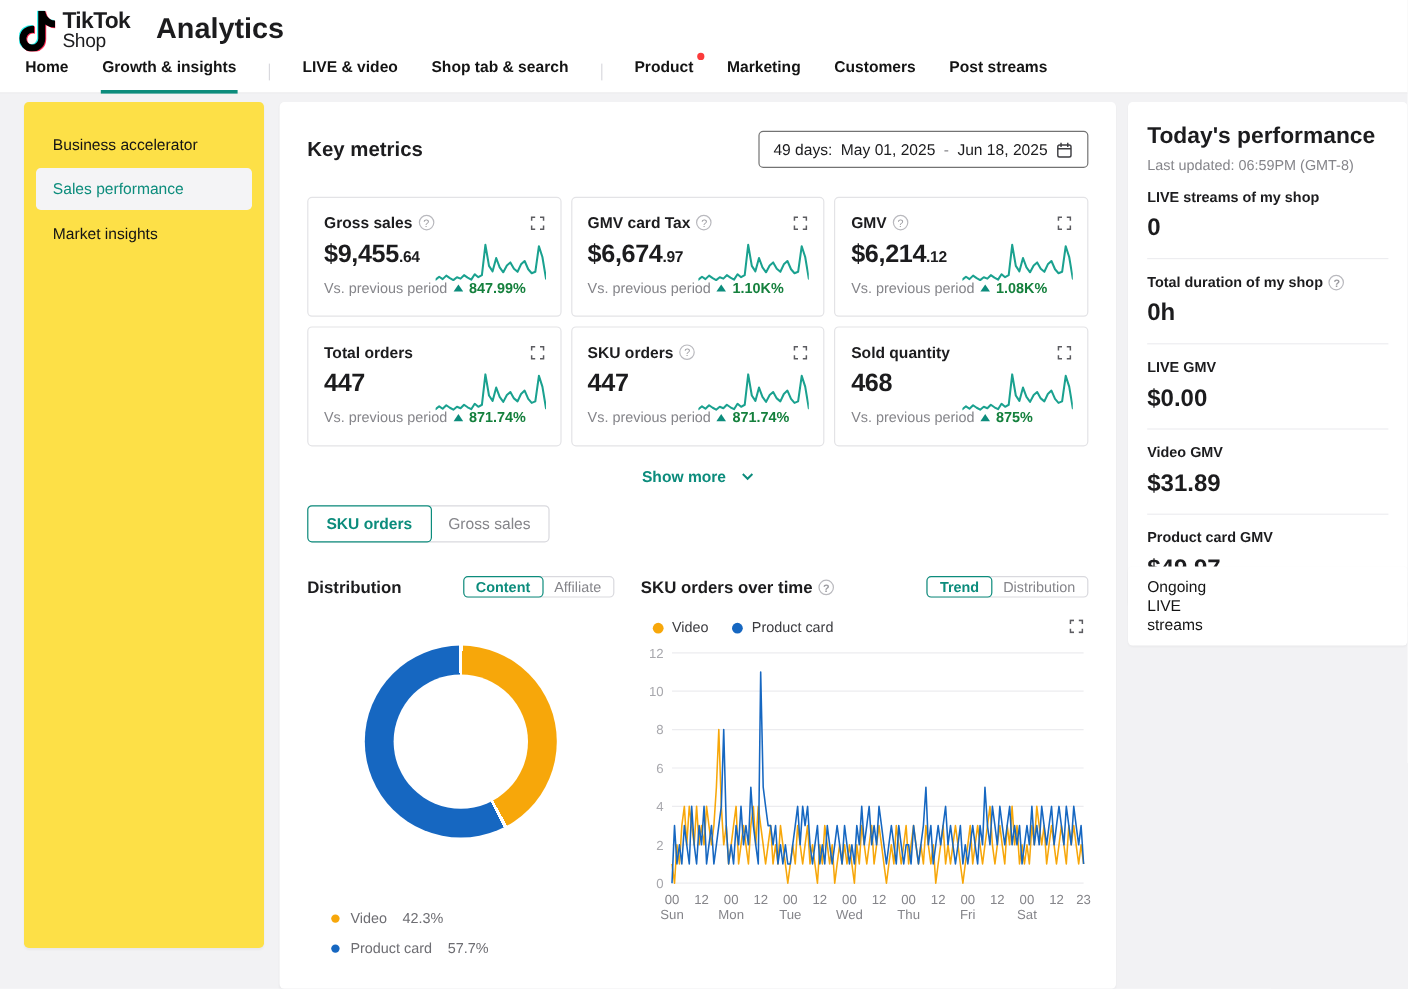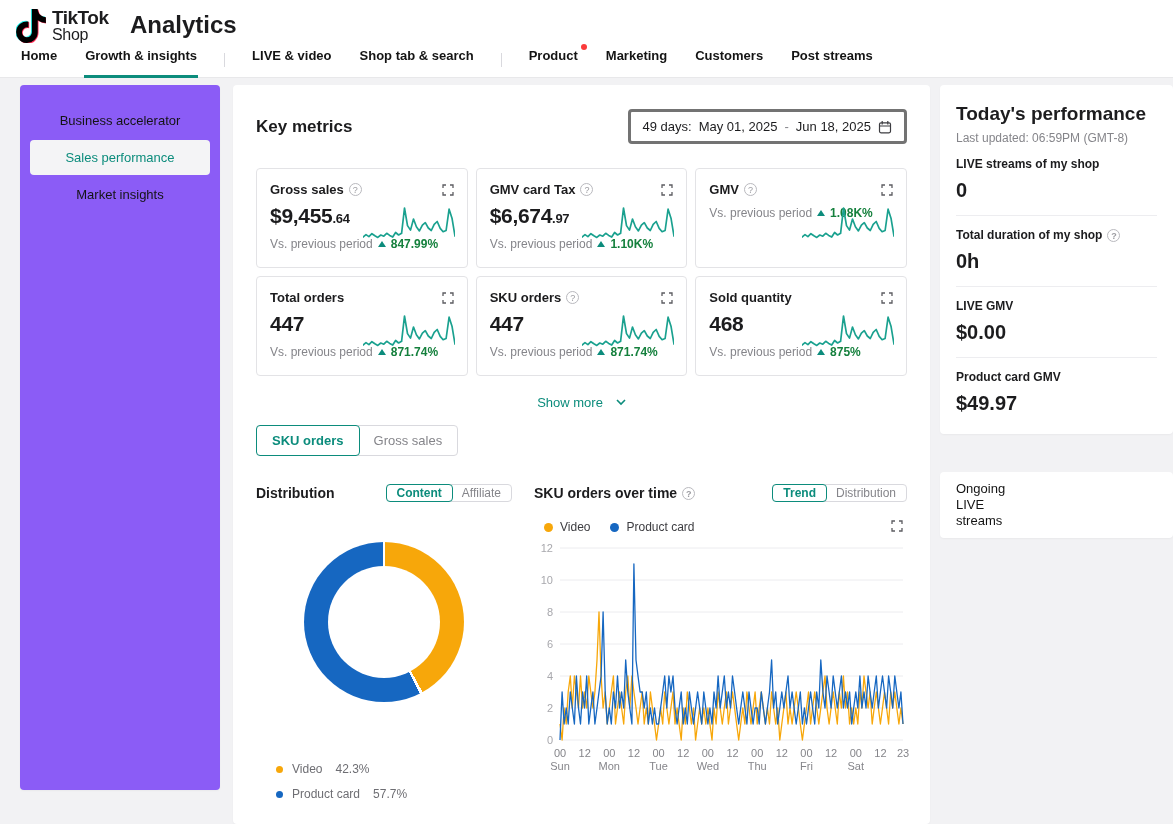--- a/index.html
+++ b/index.html
@@ -22,7 +22,7 @@
   .nav-sep { width:1px; height:14px; background:#d9d9de; margin-bottom:11px; }
   .ndot { position:absolute; top:-4px; right:-8px; width:6px; height:6px; border-radius:50%; background:#fb3b3b; }
   
-  .left-card { position:absolute; left:20px; top:85px; width:200px; height:705px; background:#8b5cf6; border-radius:4px; box-shadow:0 1px 2px rgba(0,0,0,.04); padding:18px 10px;text-align:center; }
+  .left-card { position:absolute; left:20px; top:85px; width:200px; height:705px; background:#fde047; border-radius:4px; box-shadow:0 1px 2px rgba(0,0,0,.04); padding:18px 10px; }
   .side-item { font-size:13px; color:#141414; padding:10px 14px; border-radius:4px; margin-bottom:2px; cursor:pointer; }
   .side-item.active { color:#0c8c7c; background:#f4f4f6; }
   

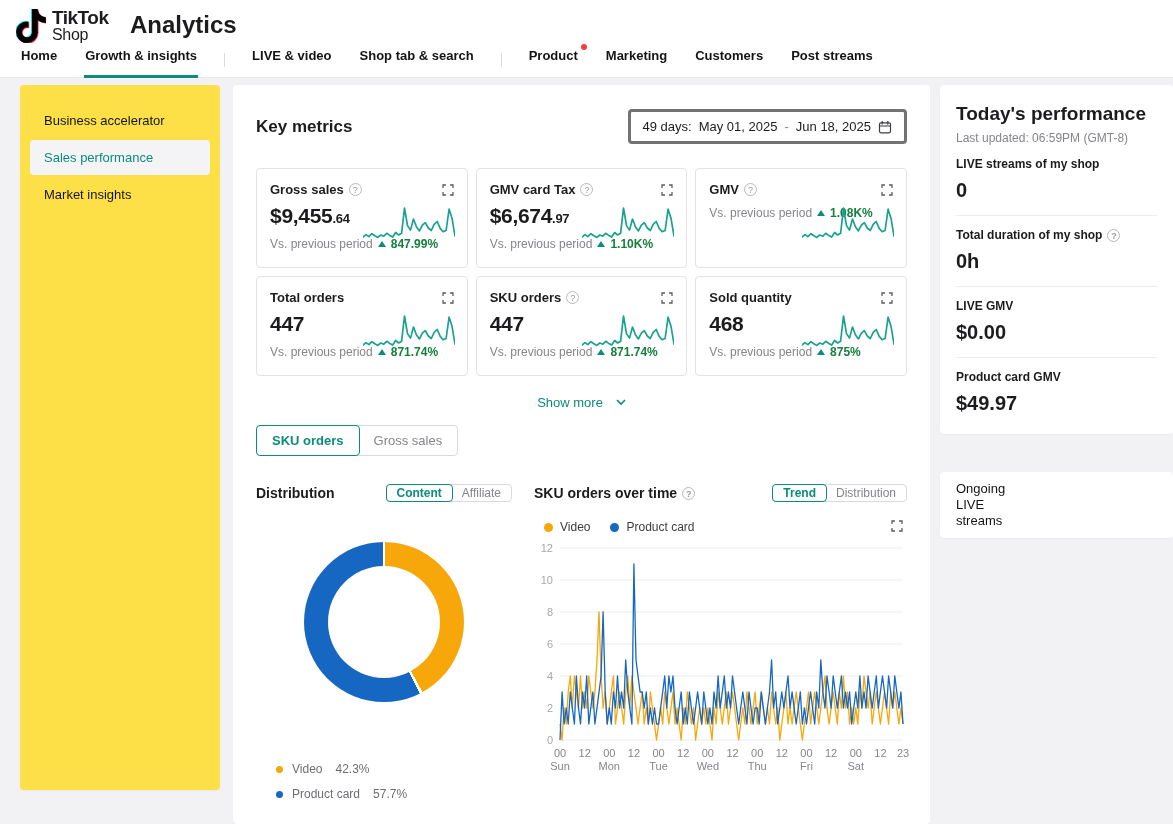--- a/index.html
+++ b/index.html
@@ -29,7 +29,7 @@
   .main-card { position:absolute; left:233px; top:85px; width:697px; height:739px; background:#fff; border-radius:4px; box-shadow:0 1px 2px rgba(0,0,0,.04); padding:24px 23px; overflow:hidden; }
   .km-head { display:flex; align-items:center; justify-content:space-between; margin-bottom:24px; }
   .km-title { font-size:17px; font-weight:700; }
-  .date-btn { display:flex; align-items:center; gap:7px; border:3px solid #737373; border-radius:4px; padding:7px 12px; font-size:13px; cursor:pointer; background:#fff; }
+  .date-btn { display:flex; align-items:center; gap:7px; border:1px solid #737373; border-radius:4px; padding:7px 12px; font-size:13px; cursor:pointer; background:#fff; }
   .date-btn b { font-weight:400; }
   .cards-grid { display:grid; grid-template-columns:repeat(3,1fr); gap:8px; }
   .metric-card { position:relative; border:1px solid #e3e3e6; border-radius:4px; padding:13px 13px 12px; height:100px; background:#fff; }

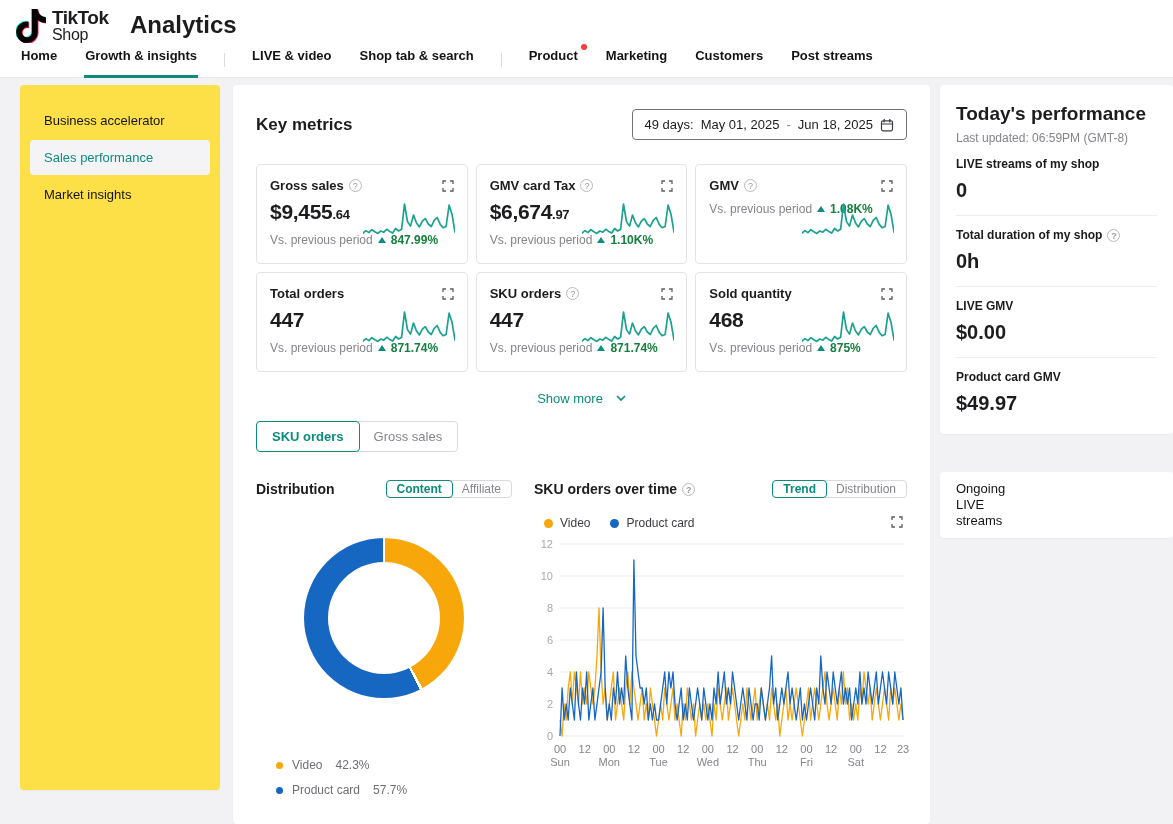--- a/index.html
+++ b/index.html
@@ -191,6 +191,7 @@
             </svg>
           </span>
         </div>
+      <div class="mc-value"><span>$6,214</span><span class="mc-frac">.12</span></div>
       <div class="mc-compare">
           <span>Vs. previous period</span>
           <span class="tri-up"></span>

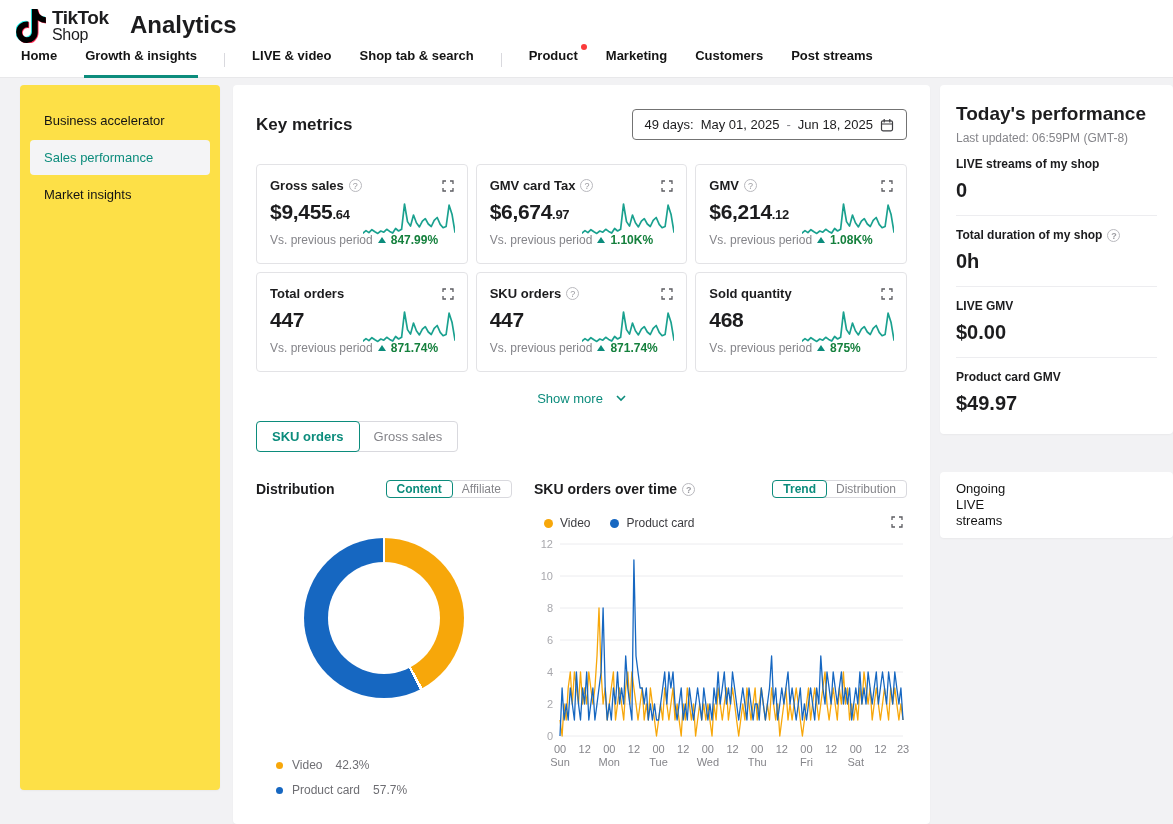--- a/index.html
+++ b/index.html
@@ -398,6 +398,12 @@
   </div>
   <div class="t-stat">
     <div class="ts-label">
+        <span>Video GMV</span>
+      </div>
+    <div class="ts-value">$31.89</div>
+  </div>
+  <div class="t-stat">
+    <div class="ts-label">
         <span>Product card GMV</span>
       </div>
     <div class="ts-value">$49.97</div>

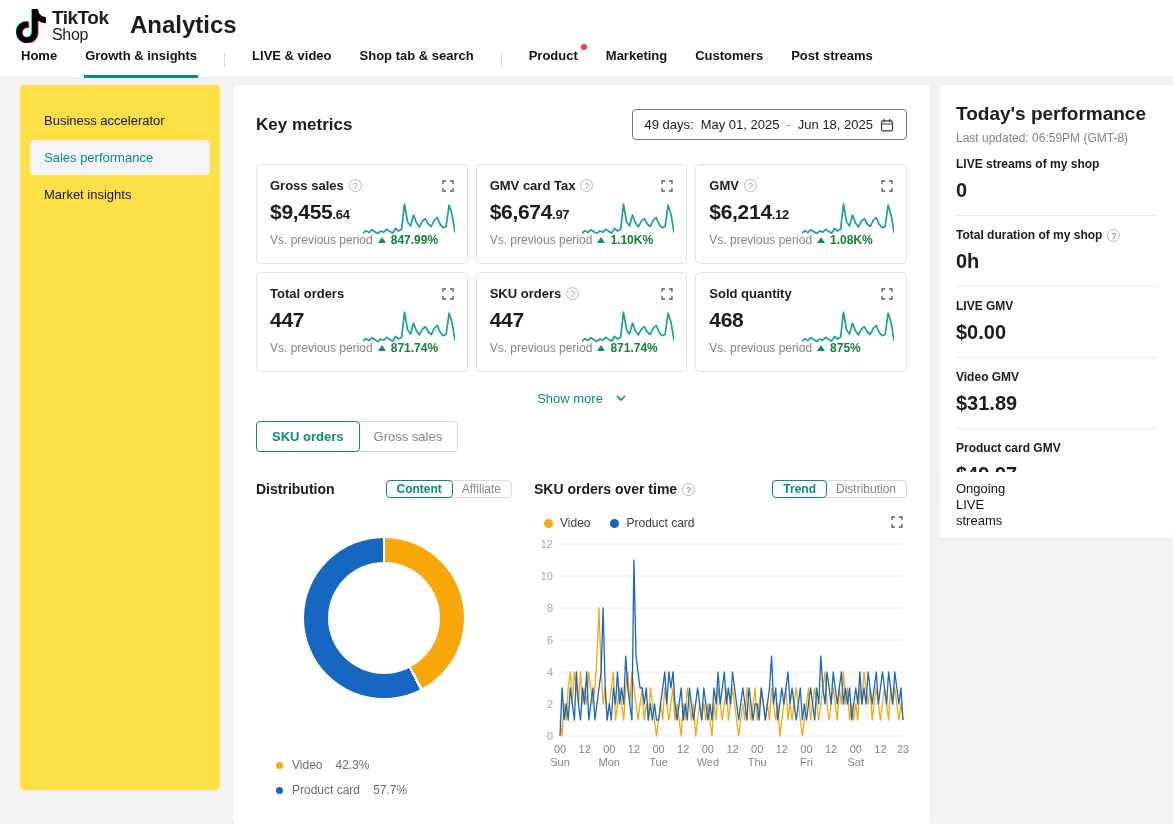--- a/index.html
+++ b/index.html
@@ -45,7 +45,7 @@
   .spark { position:absolute; right:12px; bottom:17px; }
   .spark polyline { fill:none; stroke-width:1.7; stroke-linejoin:round; stroke-linecap:round; }
   .show-more { text-align:center; margin:17px 0 6px; }
-  .show-more span { color:#0c8c7c; font-size:13px; font-weight:400; cursor:pointer; display:inline-flex; align-items:center; gap:13px; }
+  .show-more span { color:#0c8c7c; font-size:13px; font-weight:700; cursor:pointer; display:inline-flex; align-items:center; gap:13px; }
   
   .seg { display:inline-flex; border:1px solid #d9d9de; border-radius:4px; background:#fff; }
   .seg-item { font-size:13px; color:#85858a; padding:7px 15px; cursor:pointer; border:1px solid transparent; border-radius:4px; margin:-1px; }

